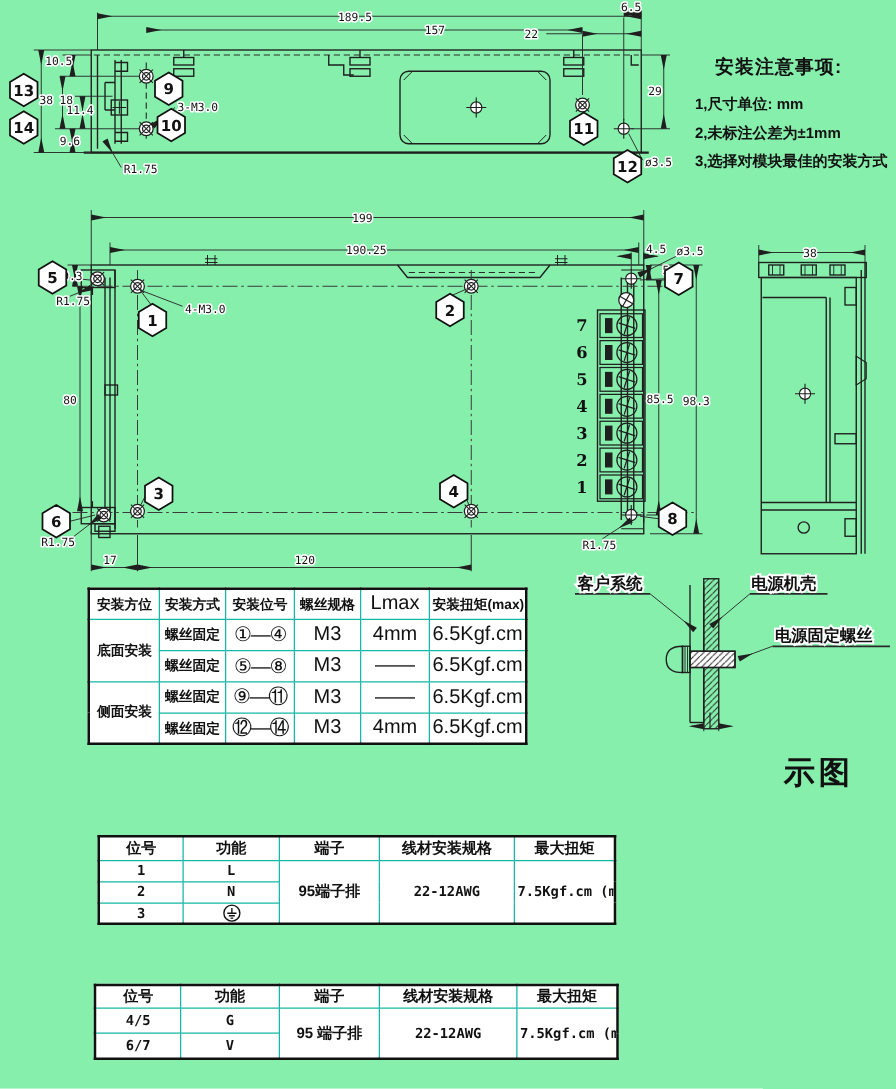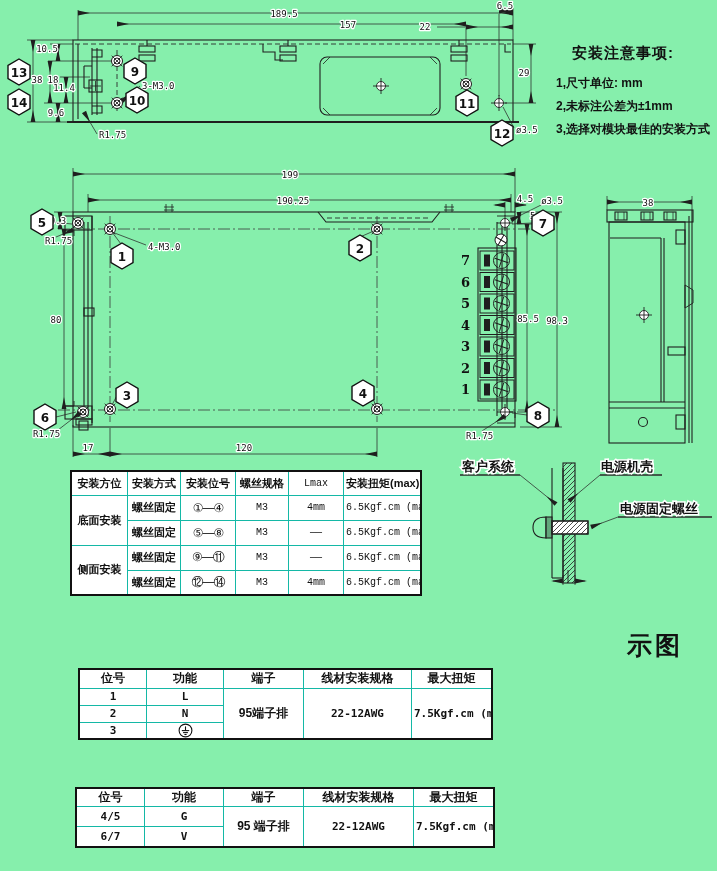--- a/index.html
+++ b/index.html
@@ -28,7 +28,7 @@
   table.tbl{border:2px solid #111;}
   table.mount th{font-size:11px;font-weight:bold;}
   table.mount td{font-size:11px;font-weight:bold;}
-  table.mount .lat{font-family:Liberation Mono, monospace;font-size:10px;font-weight:normal;}
+  table.mount .lat{font-family:Liberation Sans, sans-serif;font-size:16px;font-weight:normal;}
   table.mount .loc{font-size:12px;font-weight:normal;letter-spacing:-1px;}
   table.io th{font-size:12px;font-weight:bold;}
   table.io td{font-size:12px;font-weight:bold;}

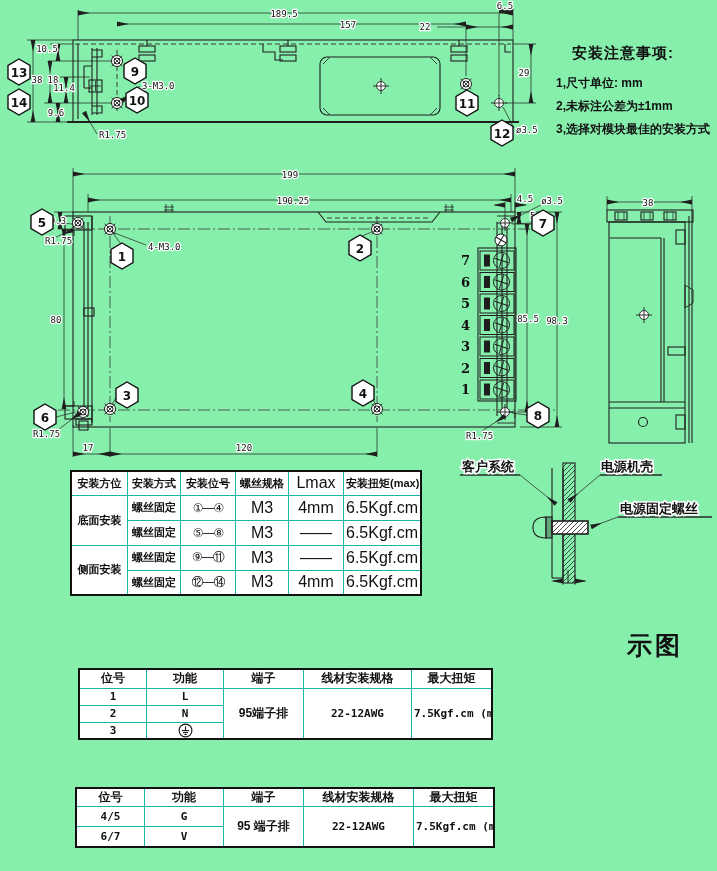--- a/index.html
+++ b/index.html
@@ -29,7 +29,7 @@
   table.mount th{font-size:11px;font-weight:bold;}
   table.mount td{font-size:11px;font-weight:bold;}
   table.mount .lat{font-family:Liberation Sans, sans-serif;font-size:16px;font-weight:normal;}
-  table.mount .loc{font-size:12px;font-weight:normal;letter-spacing:-1px;}
+  table.mount .loc{font-size:16px;font-weight:normal;letter-spacing:-1px;}
   table.io th{font-size:12px;font-weight:bold;}
   table.io td{font-size:12px;font-weight:bold;}
   table.io .lat{font-family:"DejaVu Sans Mono",monospace;font-size:11px;font-weight:bold;}

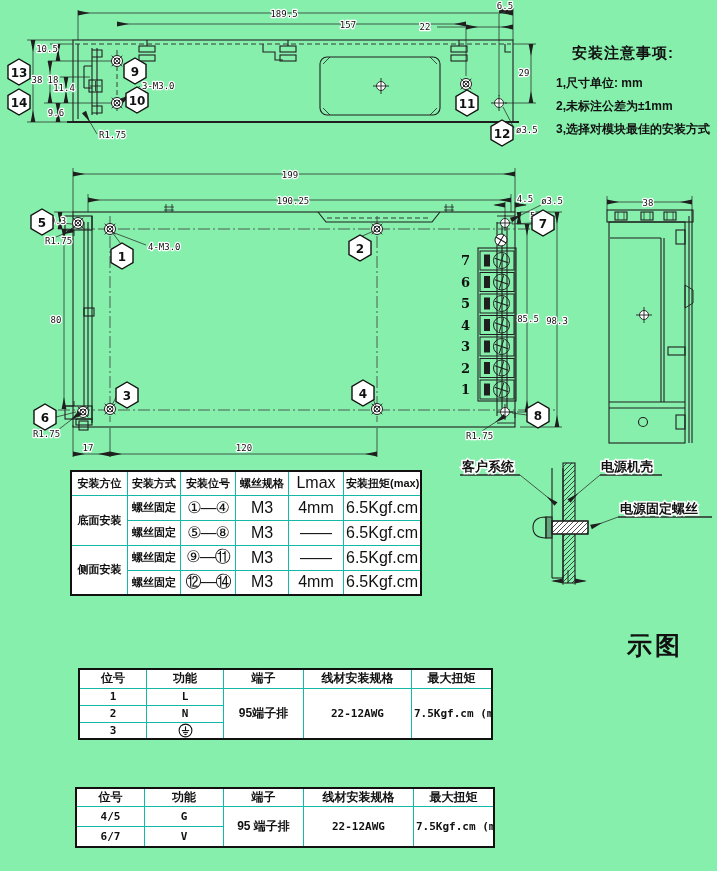--- a/index.html
+++ b/index.html
@@ -36,7 +36,7 @@
   .noteline{position:absolute;font-weight:bold;font-size:13px;white-space:nowrap;}
   .noteline .ul{text-decoration:underline;font-family:"DejaVu Sans Mono",monospace;}
   .secheading{position:absolute;font-weight:bold;font-size:13px;white-space:nowrap;}
-  .bigcaption{position:absolute;font-weight:bold;font-size:25px;letter-spacing:3px;margin-top:28px;}
+  .bigcaption{position:absolute;font-weight:bold;font-size:25px;letter-spacing:3px;}
   .gnd{display:inline-block;vertical-align:middle;}
 </style>
 </head>

